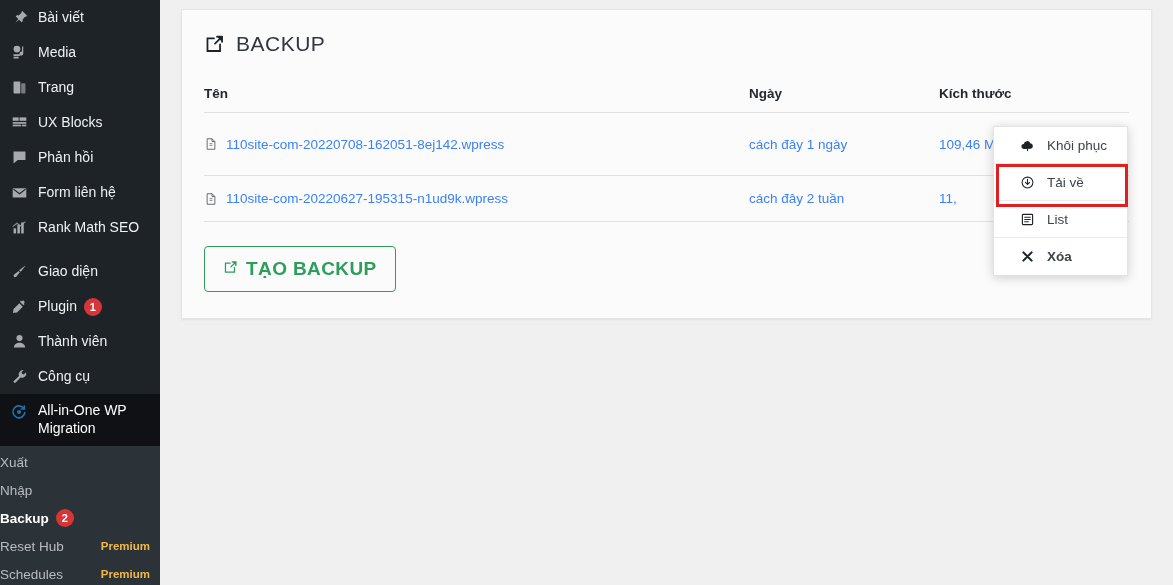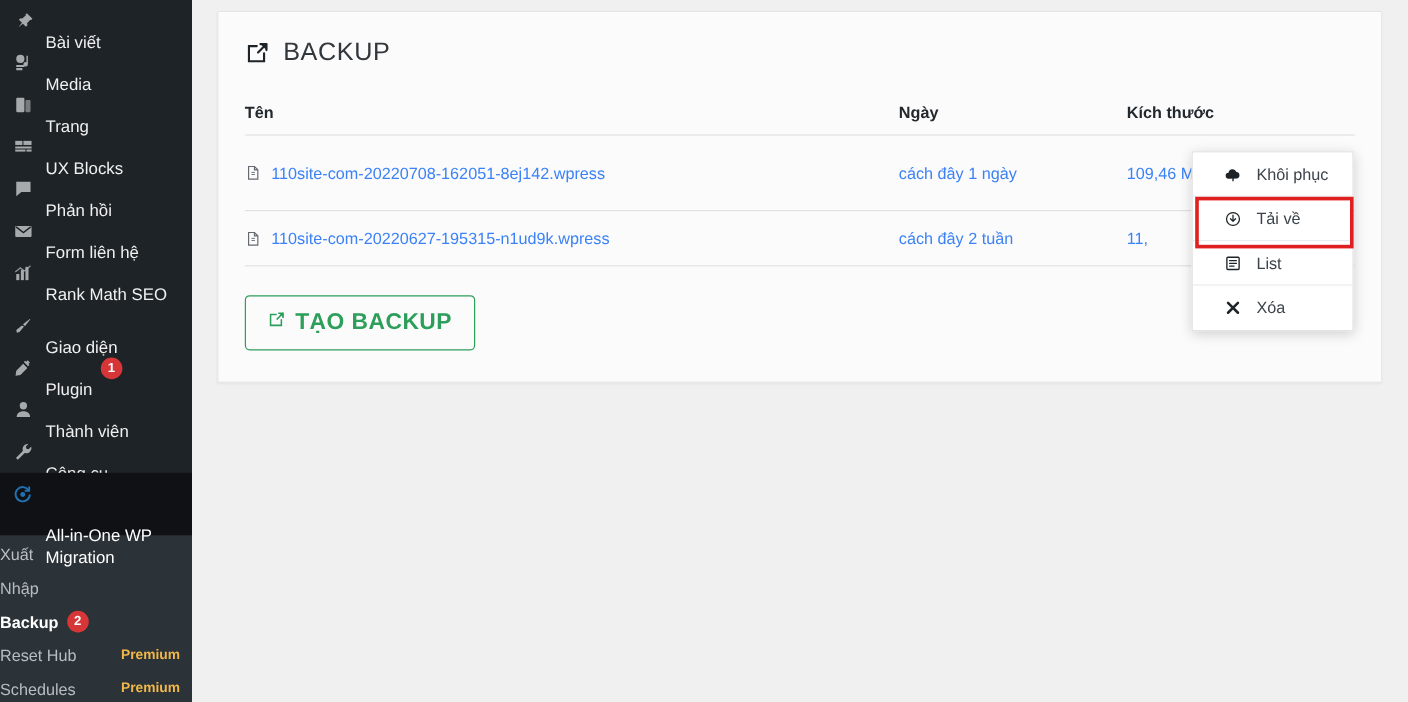--- a/index.html
+++ b/index.html
@@ -33,7 +33,7 @@
     color:#a7aaad;
     flex:0 0 20px;
   }
-  .menu-item .mi-label { font-size:14px; line-height:1.3;margin-top:36px; }
+  .menu-item .mi-label { font-size:14px; line-height:1.3; }
   .menu-sep { height:9px; }
 
   .menu-item.active {

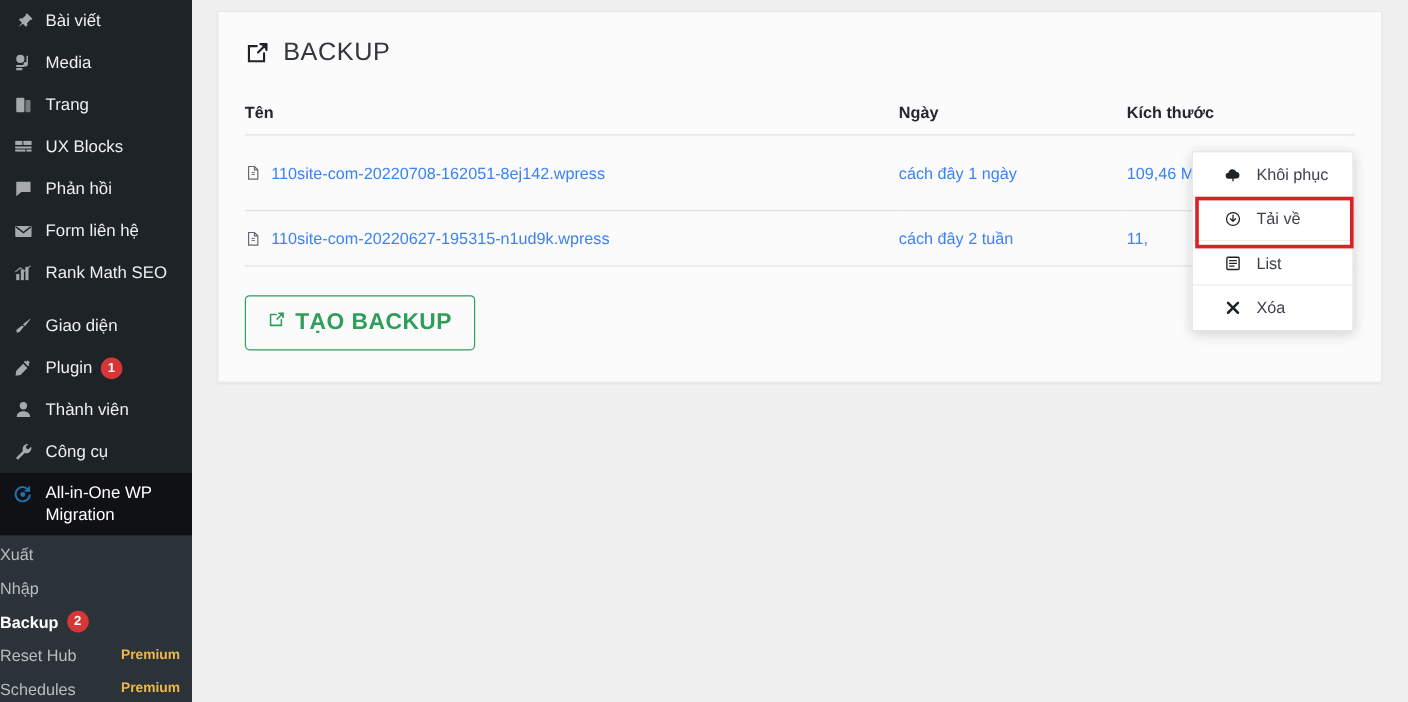--- a/index.html
+++ b/index.html
@@ -150,7 +150,7 @@
     font-size:13.5px; color:#3c434a;
     border-bottom:1px solid #ececec;
   }
-  .dd-item:last-child { border-bottom:none; }
+  .dd-item:last-child { border-bottom:none;font-weight:bold; }
   .dd-item .dd-icon {
     width:17px; margin-right:11px;
     display:flex; align-items:center; justify-content:center;

